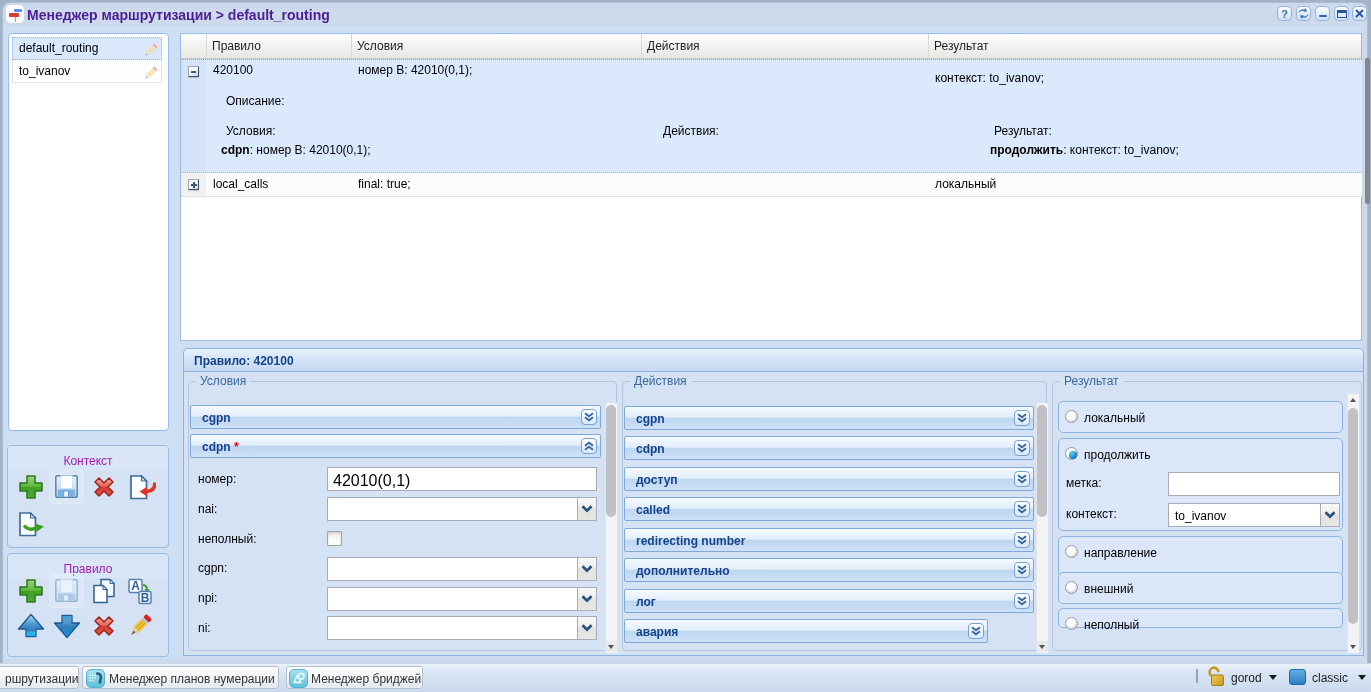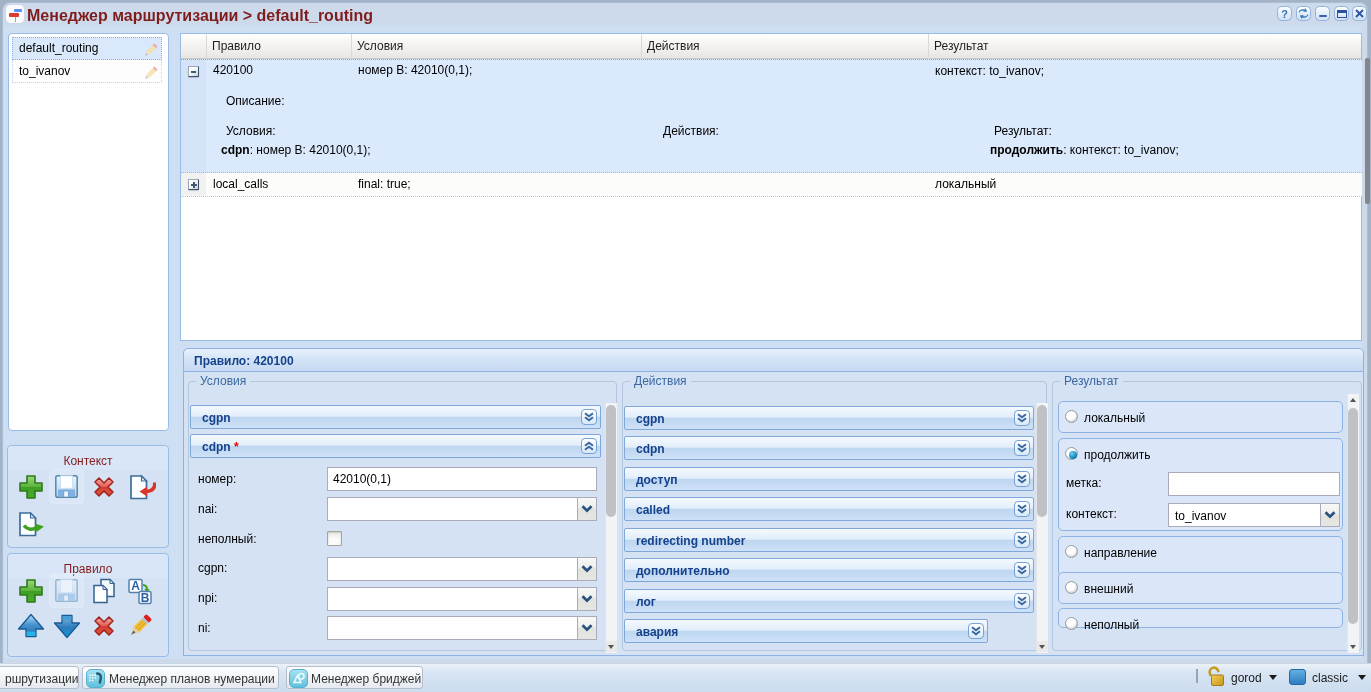--- a/index.html
+++ b/index.html
@@ -8,7 +8,7 @@
 
 #win{position:absolute;left:2px;top:2px;width:1366px;height:661px;background:#ccdaeb;border-radius:8px 8px 0 0;border:1px solid #aabdd6;border-bottom:none}
 #winbody{position:absolute;left:4px;top:26px;width:1358px;height:633px;background:#cfdff3}
-#title{position:absolute;left:27px;top:7px;font-size:16px;font-weight:bold;color:#7f1d1d}
+#title{position:absolute;left:27px;top:7px;font-size:14px;font-weight:bold;color:#4c1d95}
 
 .tool{position:absolute;top:6px;width:15px;height:15px;border:1px solid #94b2dc;border-radius:4.5px;background:linear-gradient(#feffff,#e4effb 45%,#cfe0f4)}
 

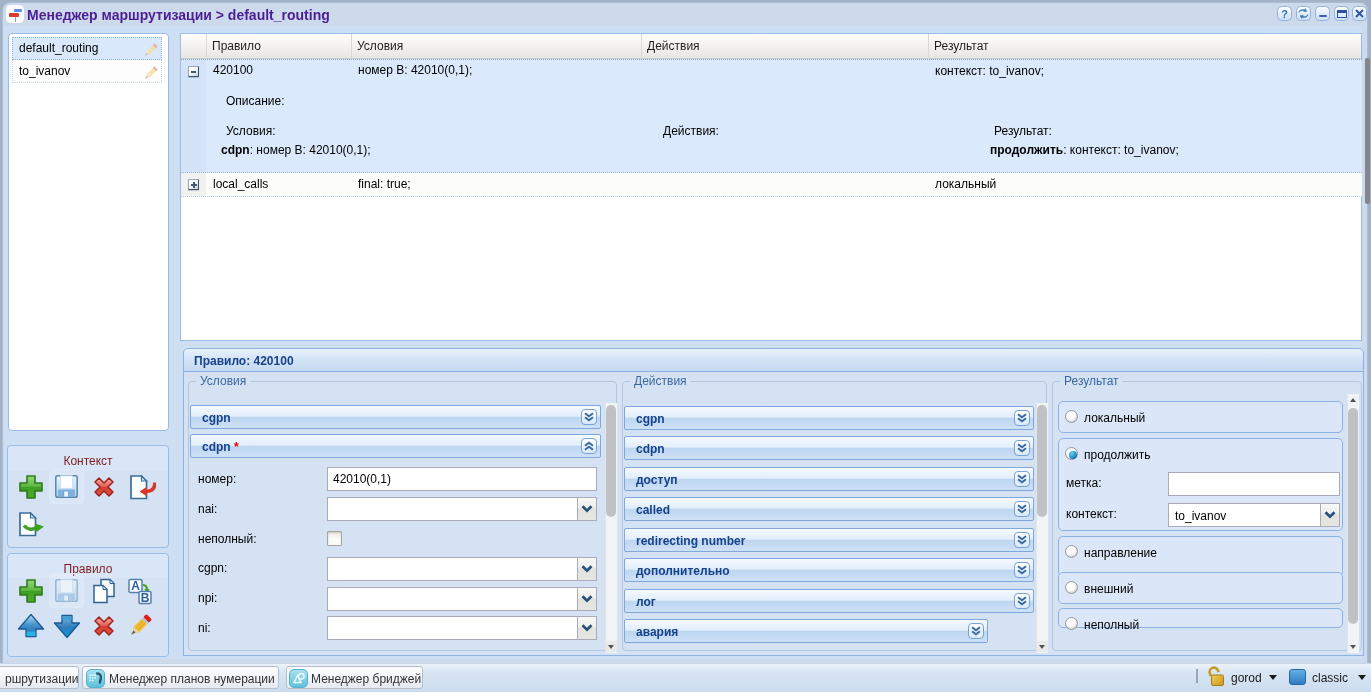--- a/index.html
+++ b/index.html
@@ -132,7 +132,7 @@
   </div>
 <div class="gt" style="left:213px;top:63px">420100</div>
 <div class="gt" style="left:358px;top:63px">номер B: 42010(0,1);</div>
-<div class="gt" style="left:935px;top:64px">контекст: to_ivanov;</div>
+<div class="gt" style="left:935px;top:71px">контекст: to_ivanov;</div>
 <div class="gt" style="left:226px;top:94px">Описание:</div>
 <div class="gt" style="left:226px;top:124px">Условия:</div>
 <div class="gt" style="left:663px;top:124px">Действия:</div>

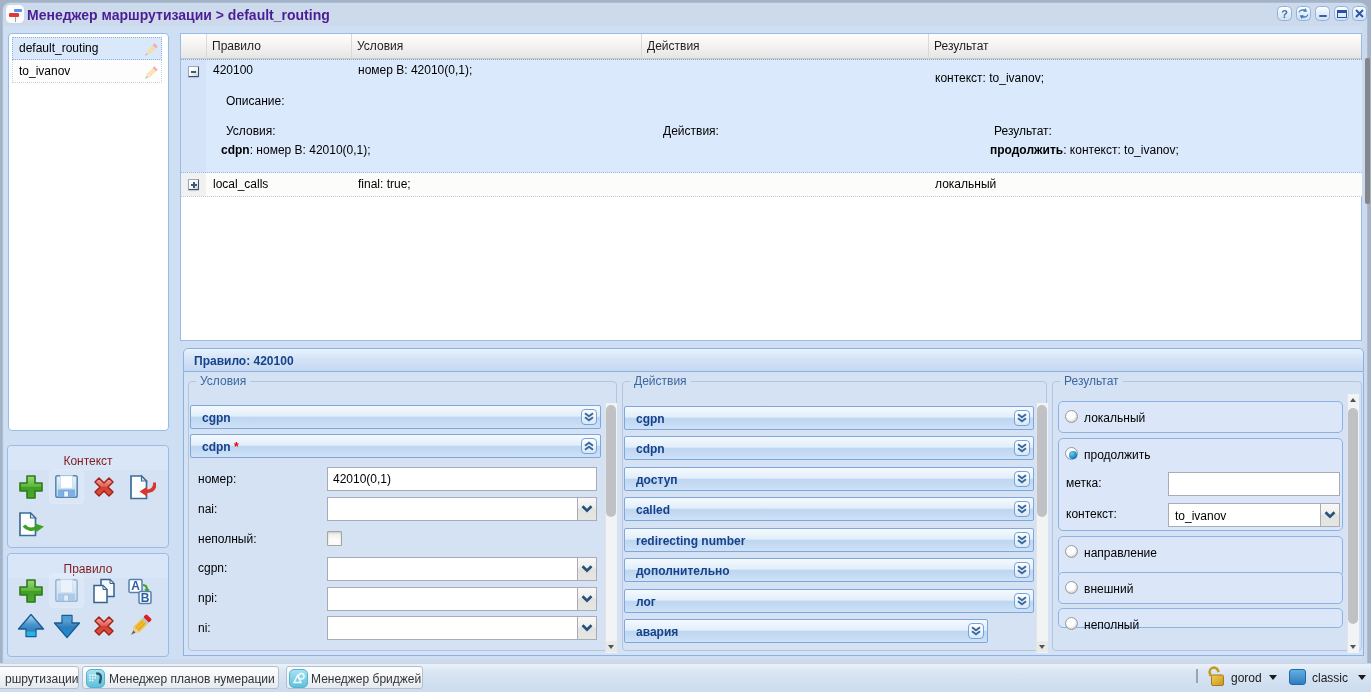--- a/index.html
+++ b/index.html
@@ -46,7 +46,7 @@
 .rlabel{position:absolute;left:25px;font-size:12px}
 
 .sidep{position:absolute;left:7px;width:162px;background:#d4e2f4;border:1px solid #99bbe8;border-radius:4px}
-.sidehead{height:24px;text-align:center;font-size:12px;color:#7f1d1d;padding-top:8px;background:#d9e6f7;border-radius:4px 4px 0 0}
+.sidehead{height:24px;text-align:center;font-size:12px;color:#a21caf;padding-top:8px;background:#d9e6f7;border-radius:4px 4px 0 0}
 
 #taskbar{position:absolute;left:0;top:663px;width:1371px;height:29px;background:linear-gradient(#eaf1f9,#d7e4f3 35%,#cbdcee);border-top:1px solid #c9d6e6}
 .task{position:absolute;top:666px;height:23px;border:1px solid #b6bec9;border-radius:3px;background:linear-gradient(#fdfdfe,#f0f3f7 60%,#e4e9f0);font-size:12px;color:#333;white-space:nowrap}

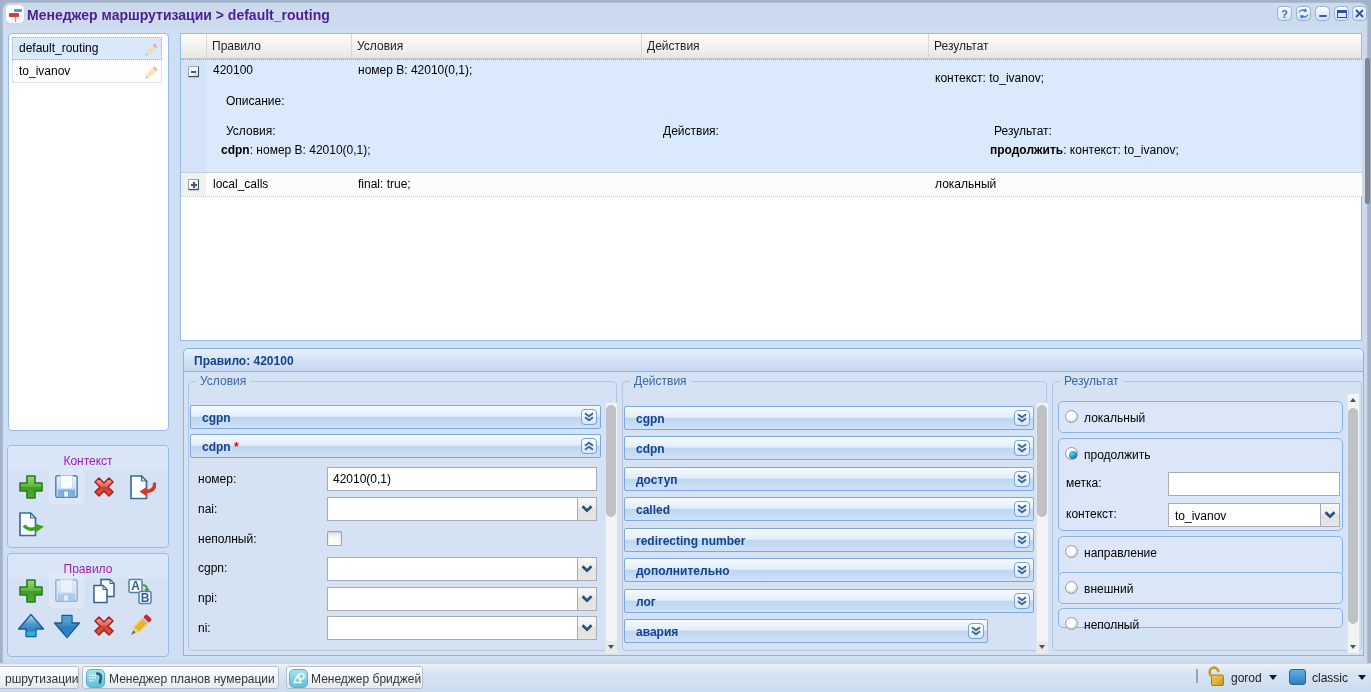--- a/index.html
+++ b/index.html
@@ -33,7 +33,7 @@
 .chev{position:absolute;right:3px;top:3px;width:16px;height:16px;border:1px solid #78a1d4;border-radius:4px;background:linear-gradient(#ffffff,#eaf3fc 55%,#d7e8f8)}
 
 .flabel{position:absolute;font-size:12px;color:#000}
-.tinput{position:absolute;background:#fff;border:1px solid #a9abb8;font-size:12px;padding:4px 0 12px 5px}
+.tinput{position:absolute;background:#fff;border:1px solid #a9abb8;font-size:16px;padding:4px 0 12px 5px}
 .combo{position:absolute;background:#fff;border:1px solid #a9abb8}
 .trigger{position:absolute;right:0;top:0;bottom:0;width:19px;border-left:1px solid #a9abb8;background:linear-gradient(#f8f8f7,#eeeeec 45%,#e2e2de 50%,#e6e6e2)}
 

